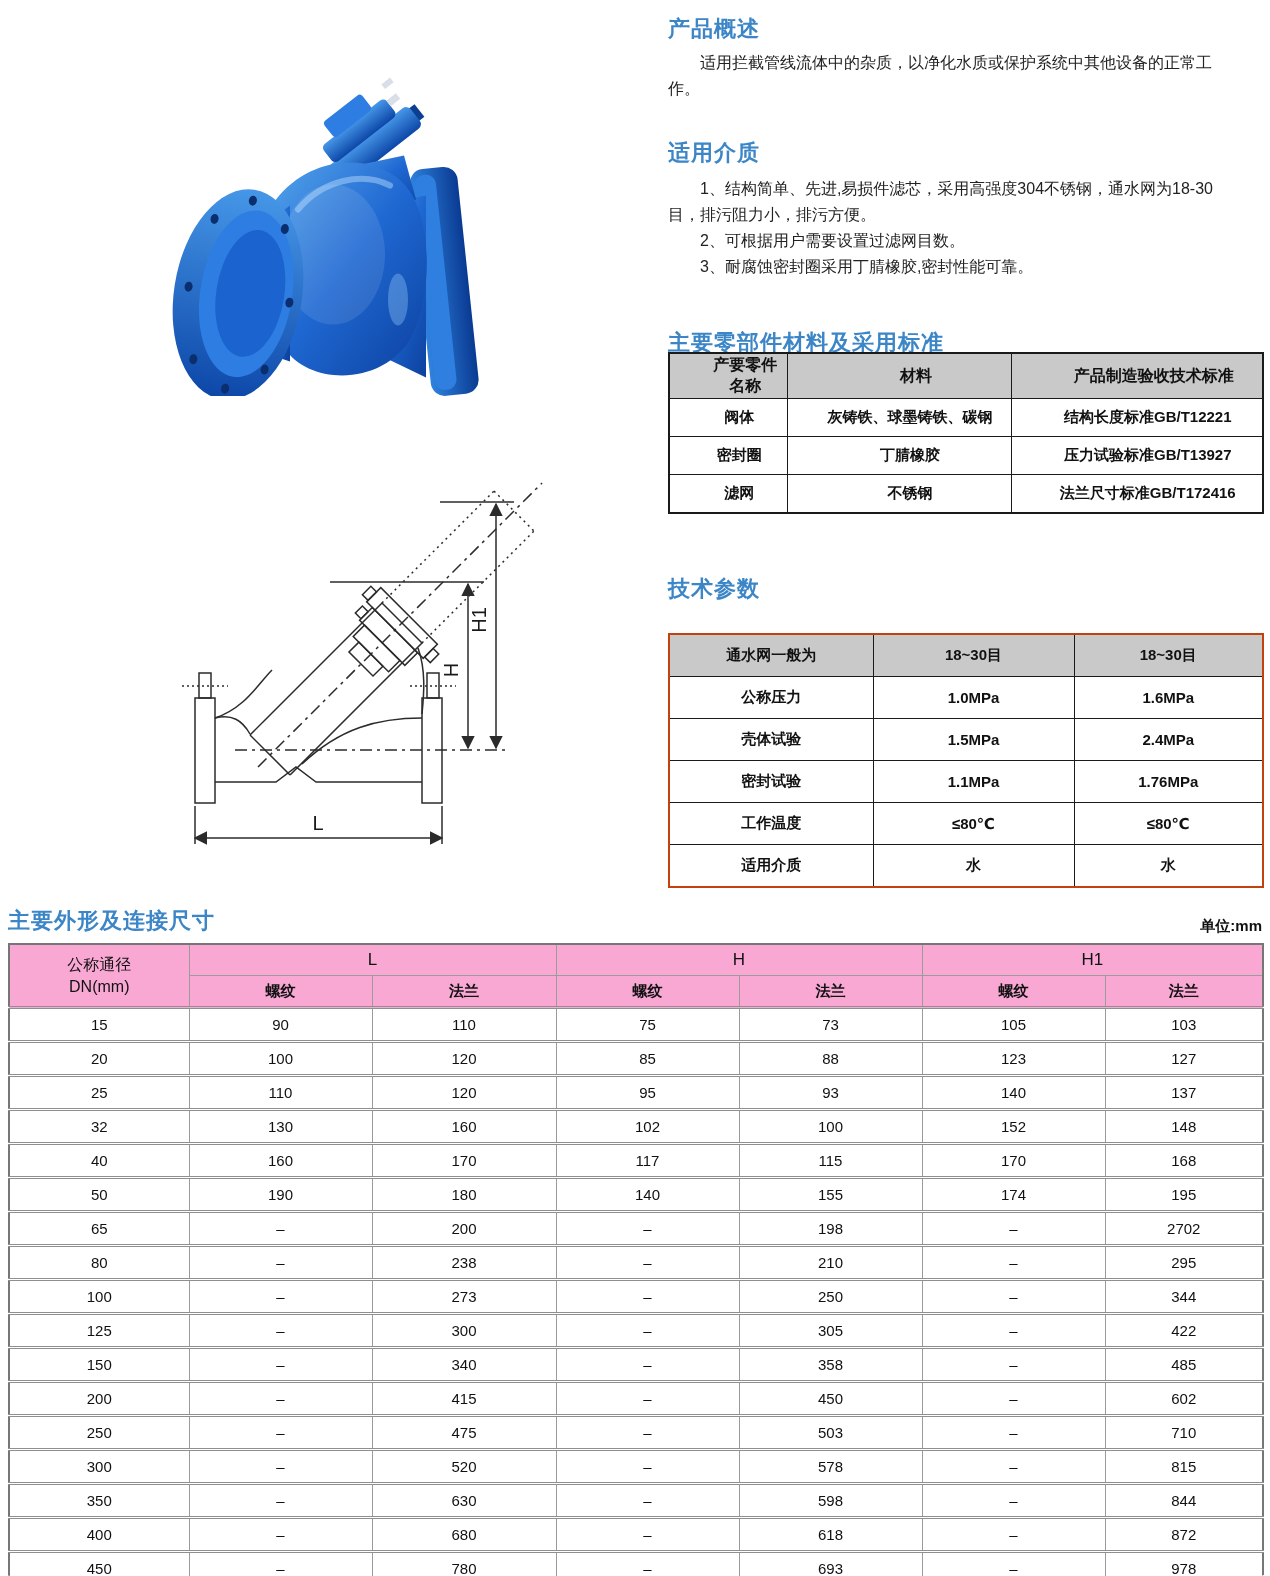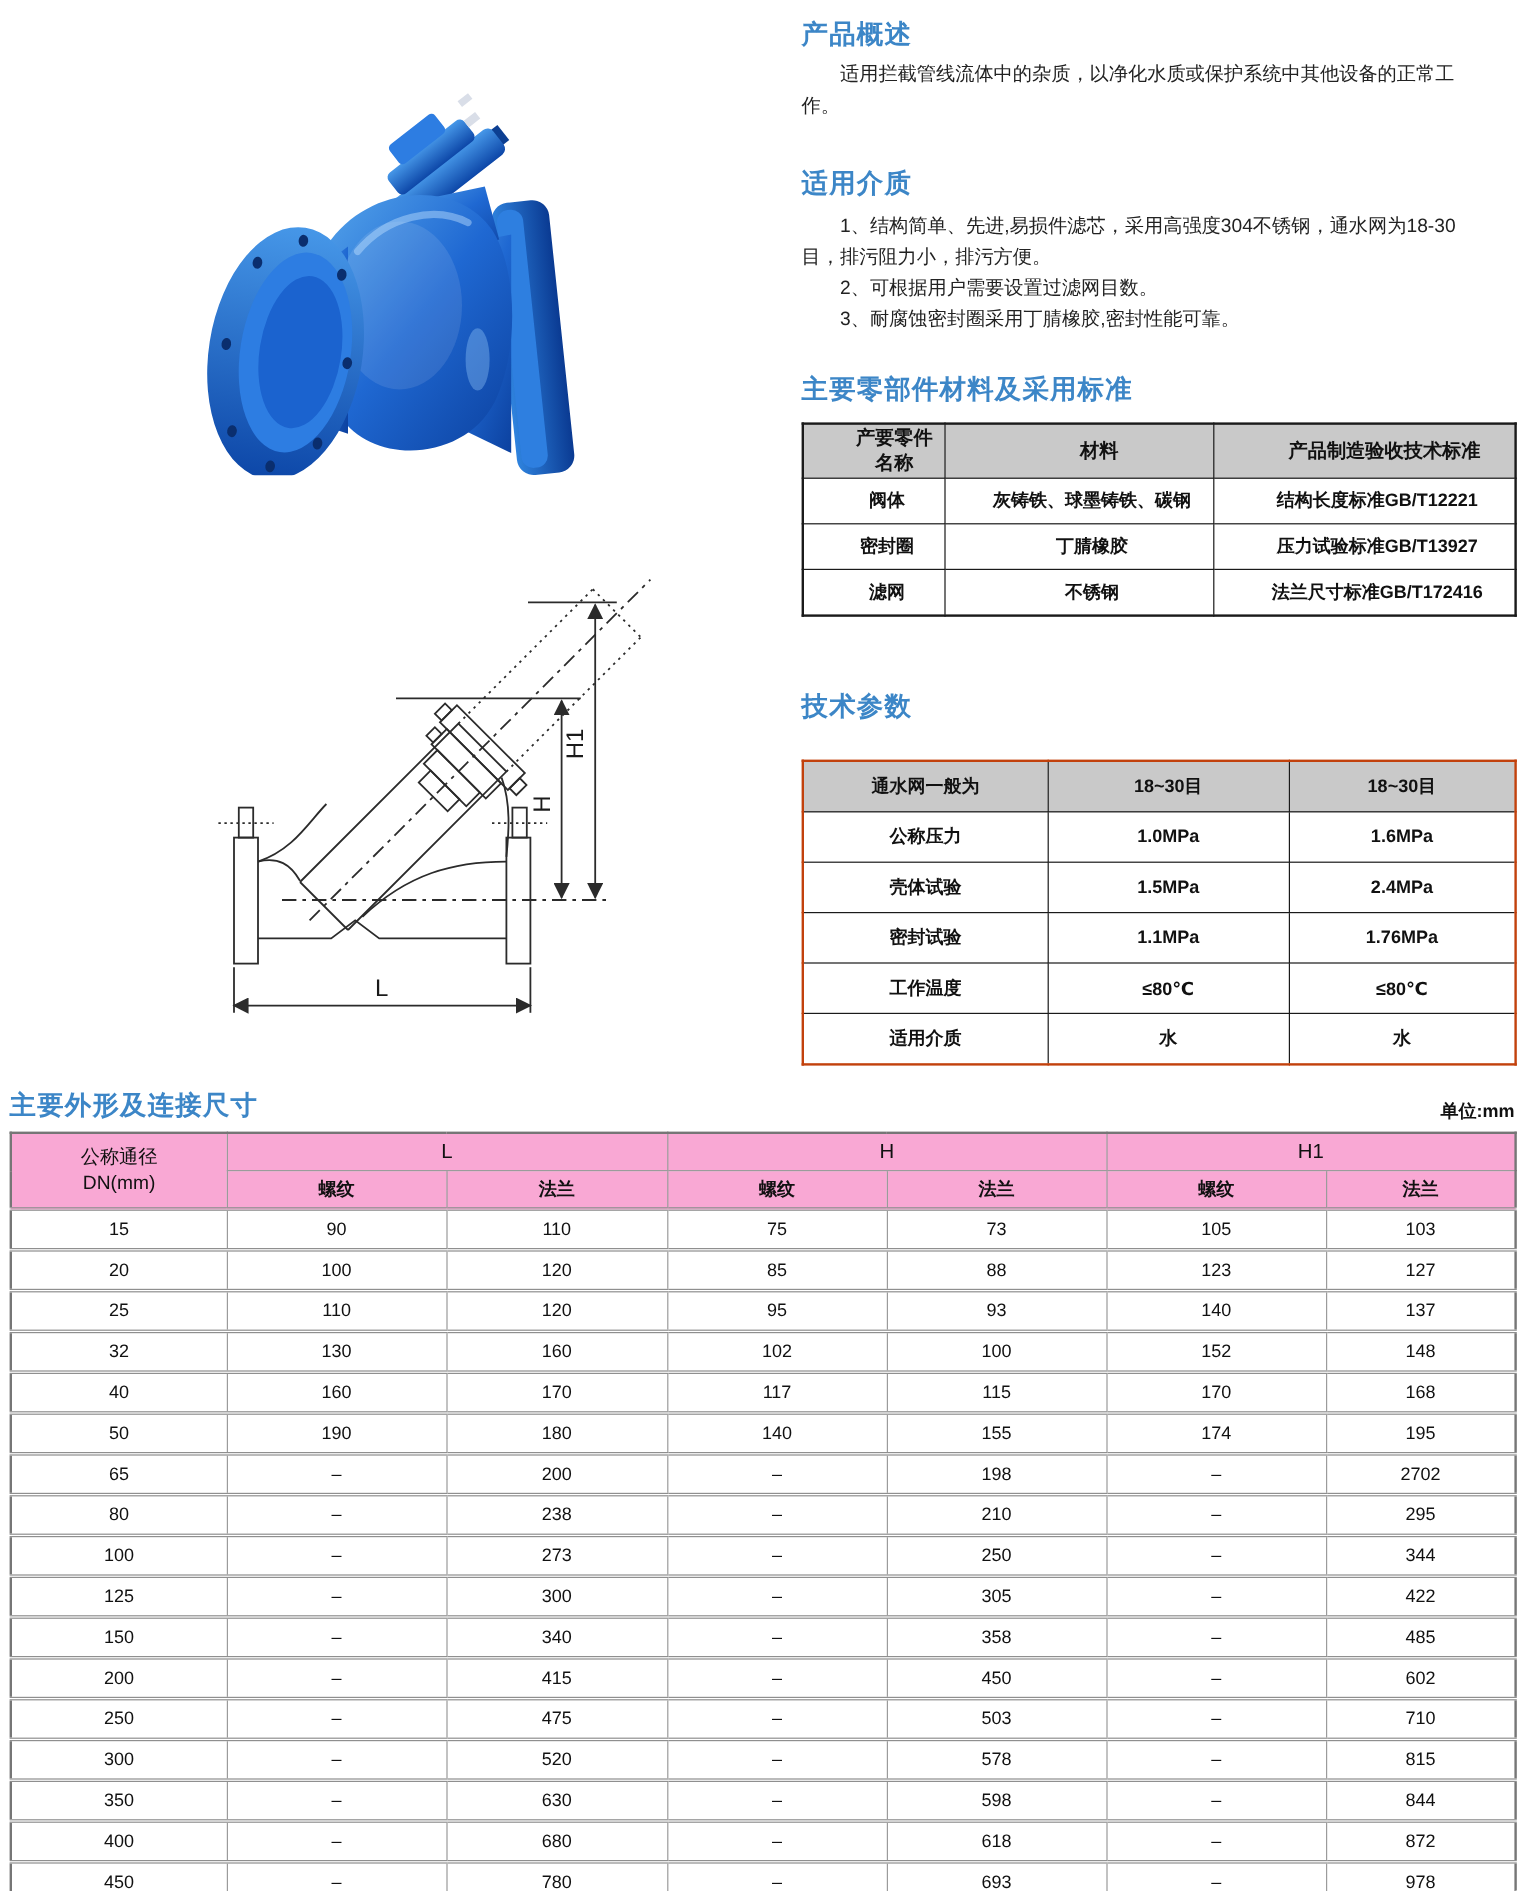--- a/index.html
+++ b/index.html
@@ -14,7 +14,7 @@
   .features-h{position:absolute;top:138px;left:0;}
   .features-body{position:absolute;top:176px;left:0;}
   .feat{text-indent:2em;}
-  .materials-h{position:absolute;top:310px;left:0;}
+  .materials-h{position:absolute;top:328px;left:0;}
   .mat-table{position:absolute;top:352px;left:0;width:594px;border-collapse:collapse;table-layout:fixed;
              border:2px solid #1a1a1a;}
   .mat-table th,.mat-table td{border:1px solid #1a1a1a;text-align:center;vertical-align:middle;

